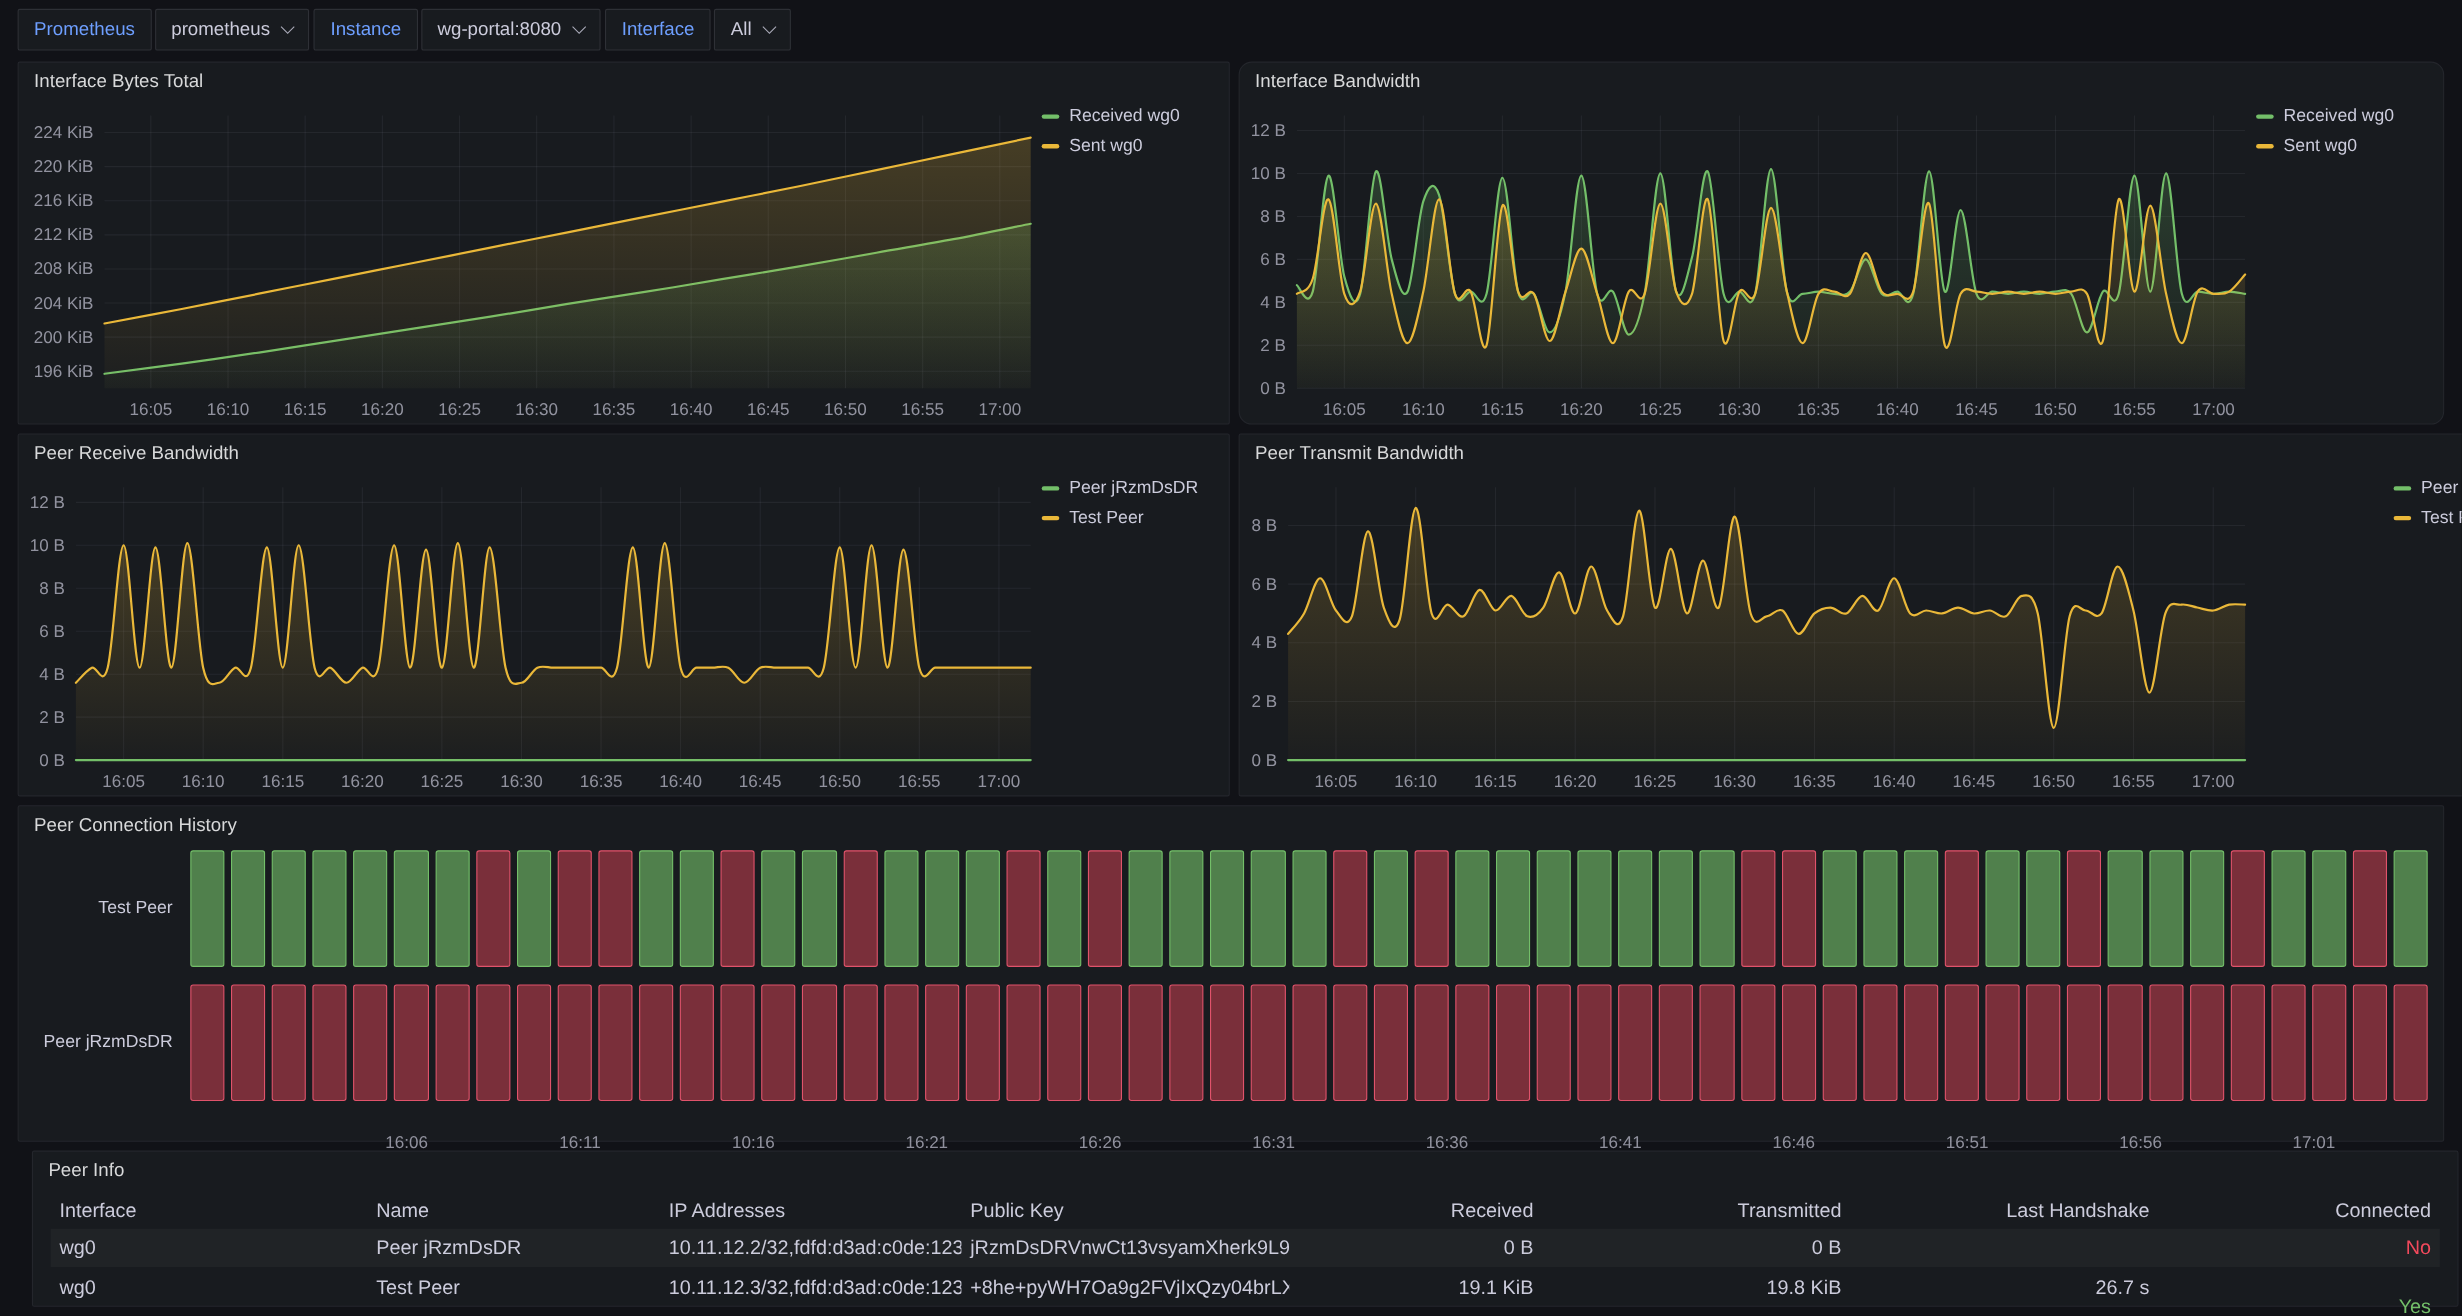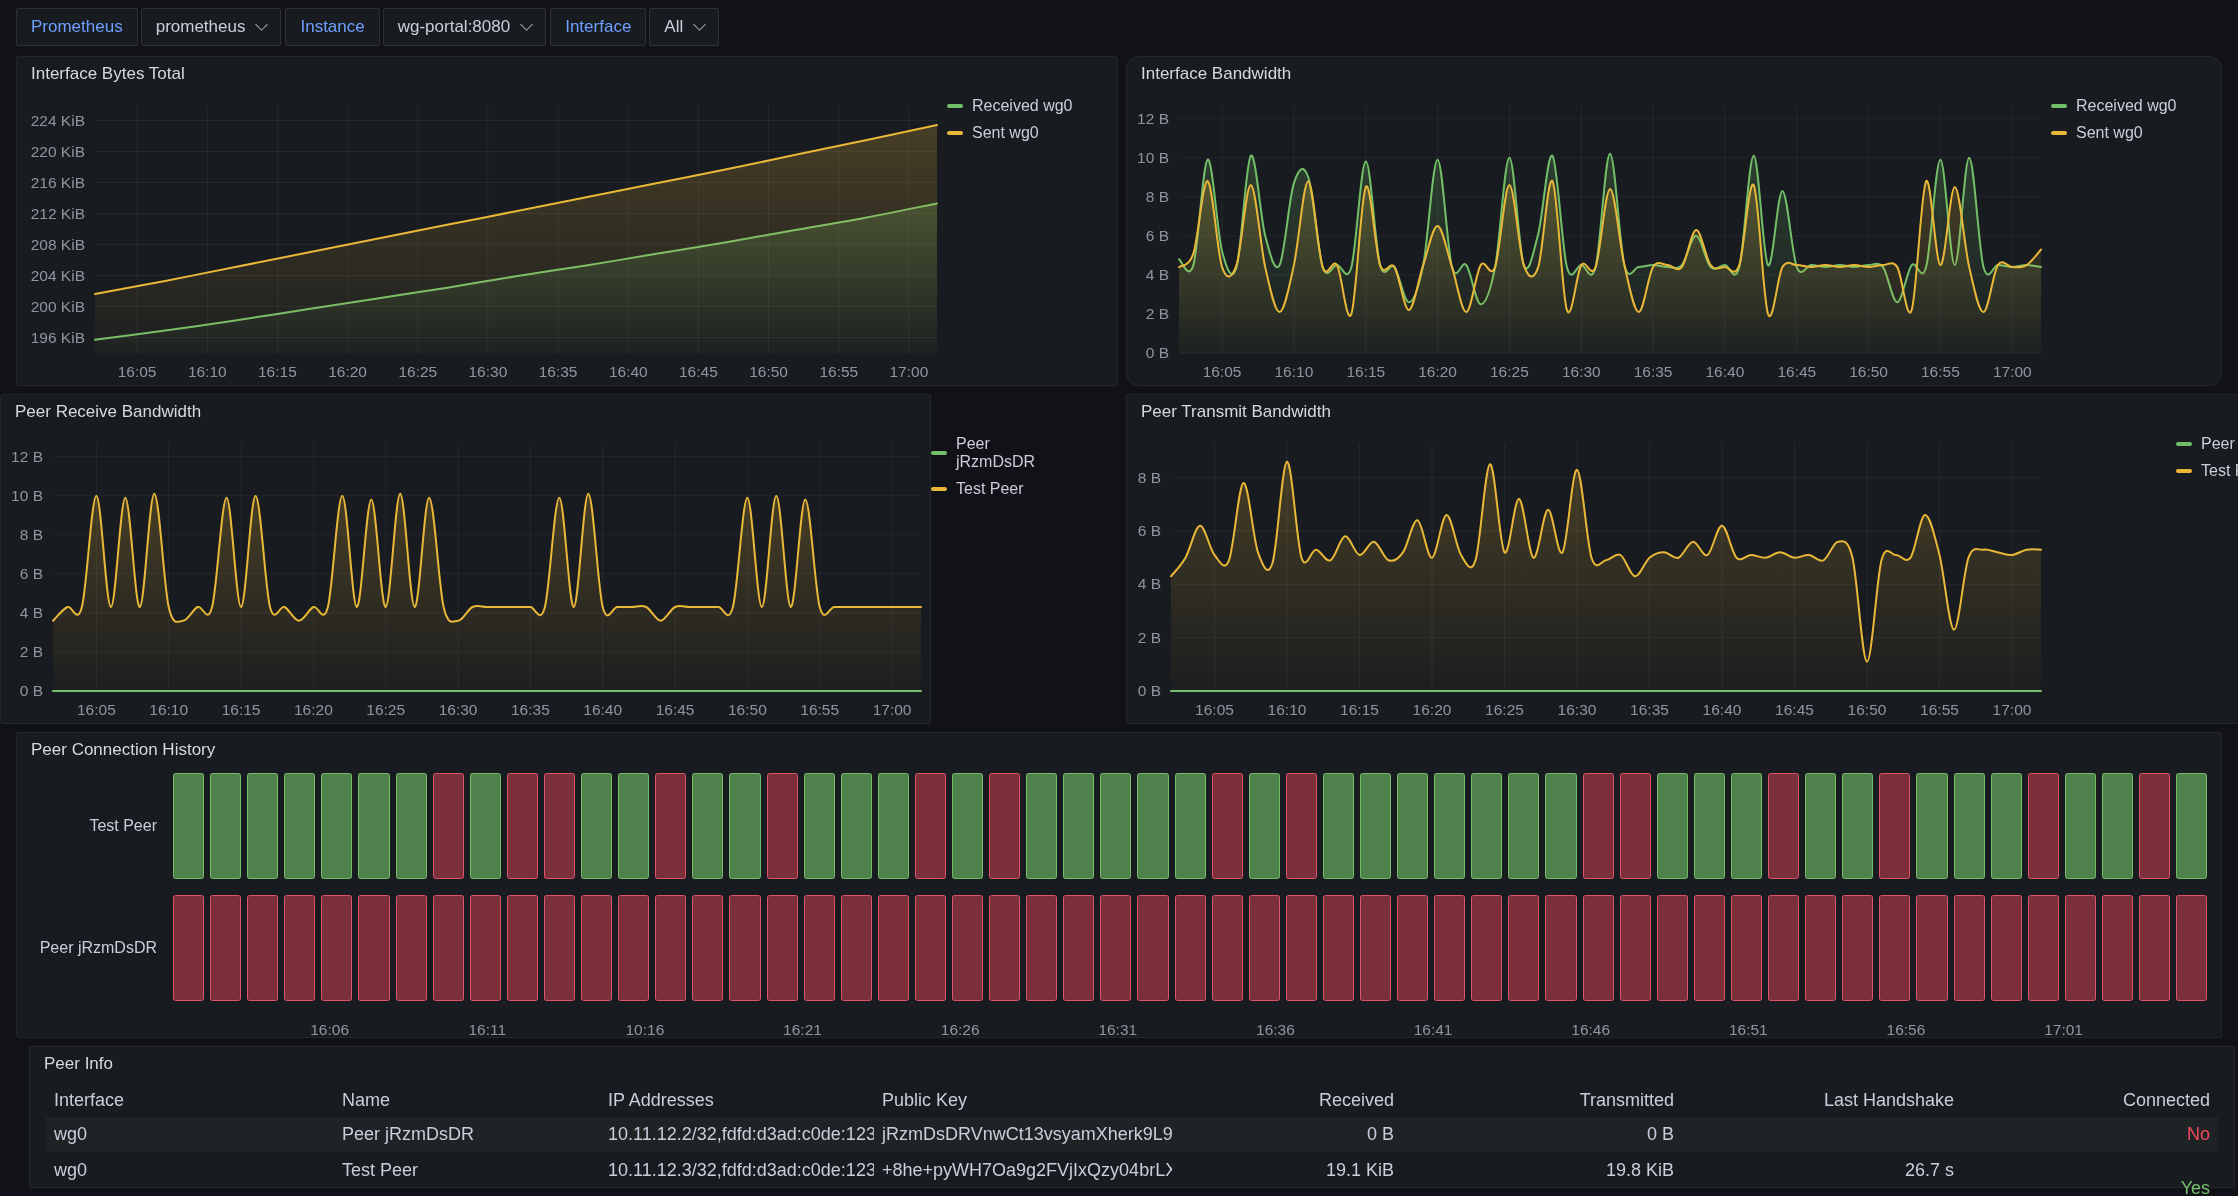--- a/index.html
+++ b/index.html
@@ -18,7 +18,7 @@
   .panel{position:absolute;background:#181b1f;border:1px solid #24262c;border-radius:2px;box-sizing:border-box;}
   #p1{left:16px;top:56px;width:1102px;height:330px;}
   #p2{left:1126px;top:56px;width:1096px;height:330px;border-radius:12px;}
-  #p3{left:0;top:394px;width:931px;height:330px;}
+  #p3{left:16px;top:394px;width:1102px;height:330px;}
   #p4{left:1126px;top:394px;width:1221px;height:330px;}
   #p5{left:16px;top:732px;width:2206px;height:306px;}
   #p6{left:29px;top:1046px;width:2206px;height:142px;}

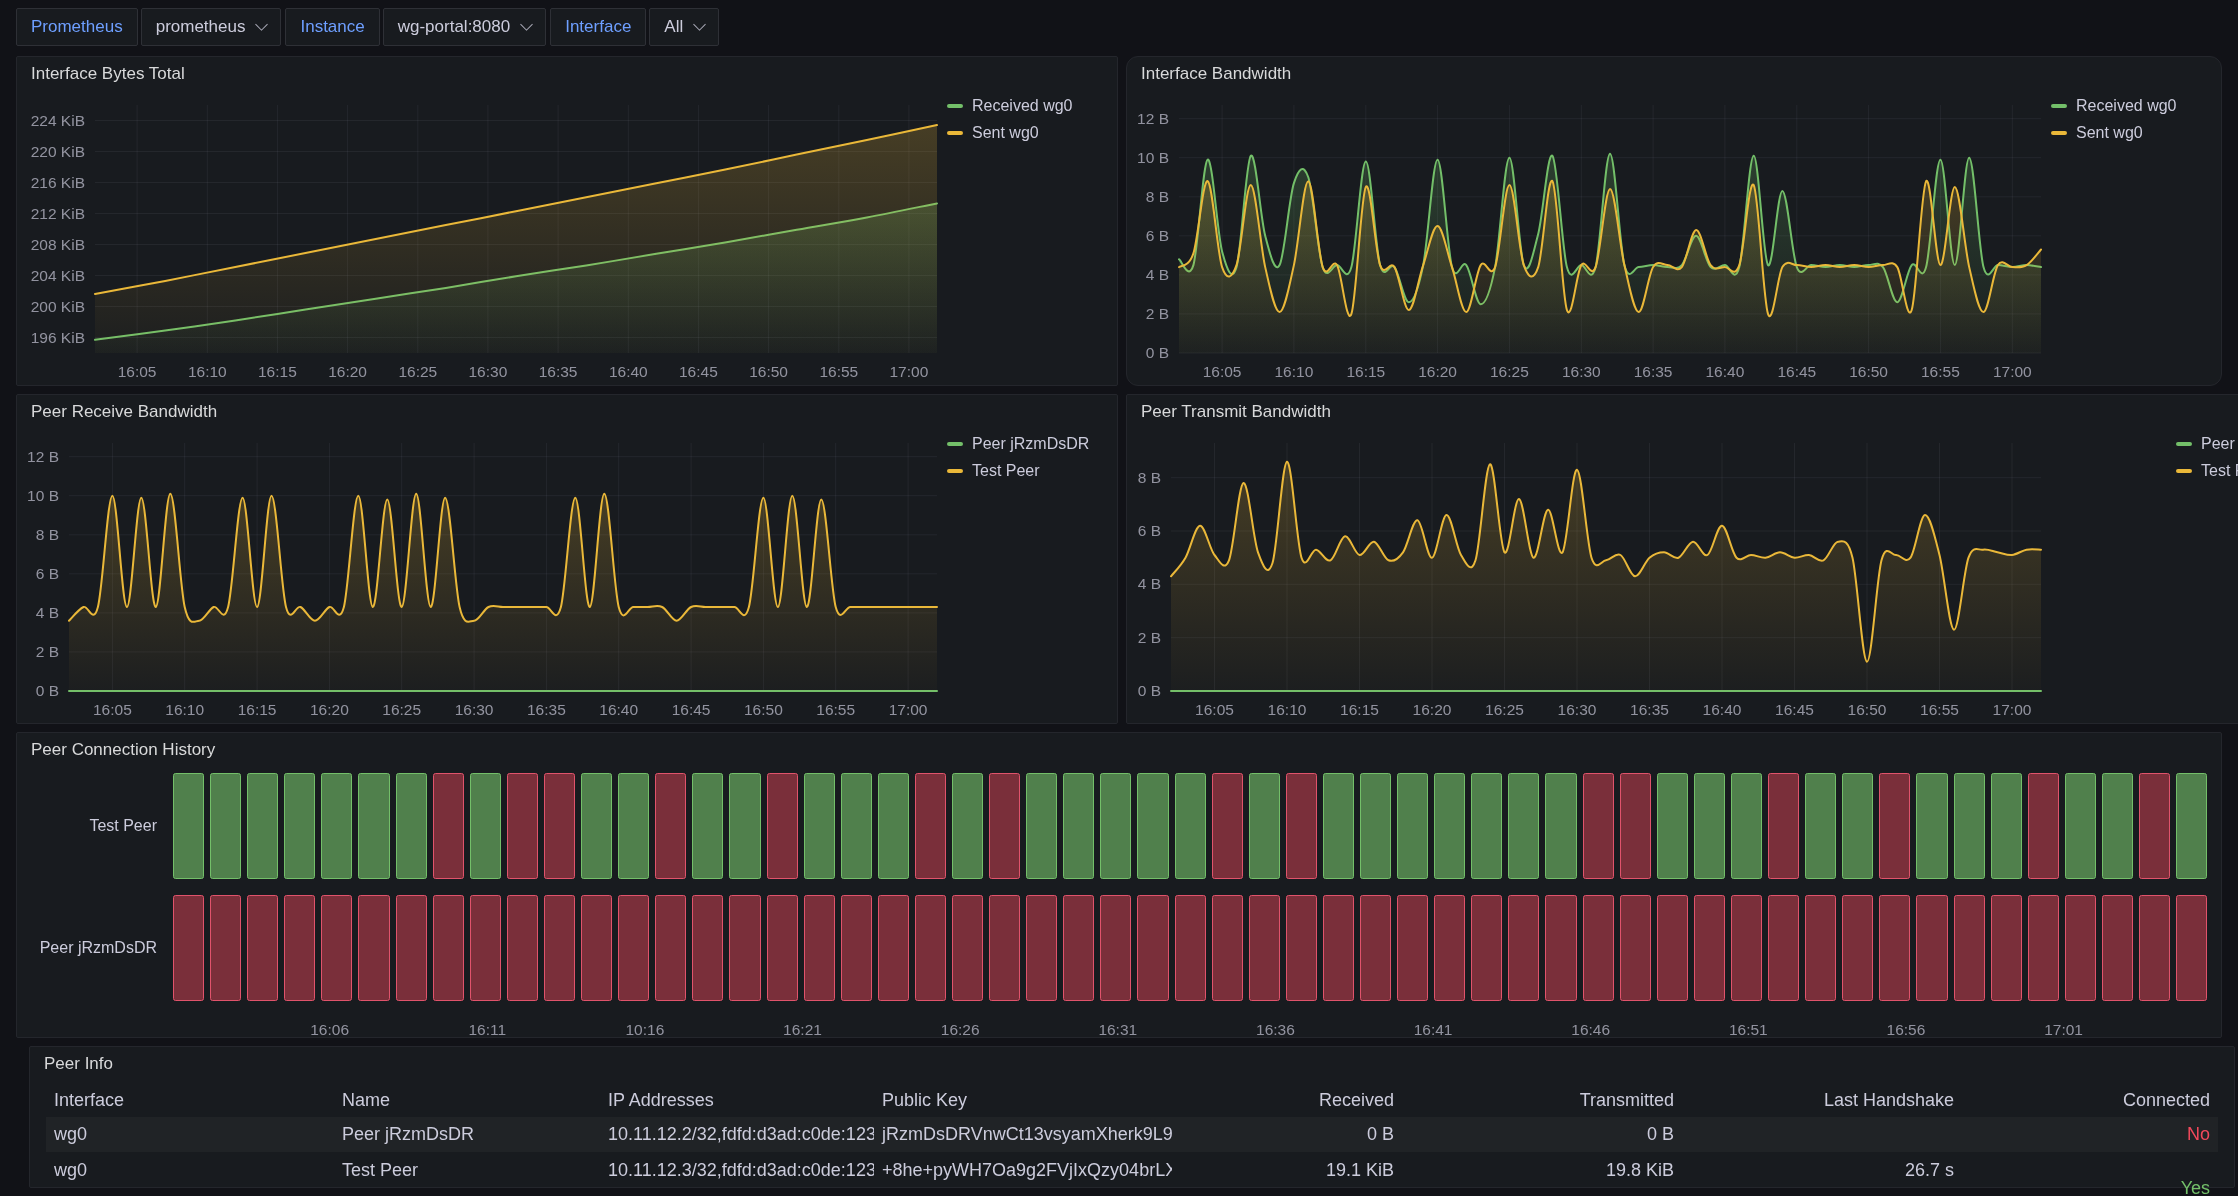--- a/index.html
+++ b/index.html
@@ -44,7 +44,7 @@
   .tl-bar.up{background:rgba(115,191,105,0.62);border:1.6px solid var(--green);}
   .tl-bar.down{background:rgba(242,73,92,0.45);border:1.6px solid #e0536b;}
   .tl-axis{position:relative;height:24px;margin-left:142px;font-size:15.5px;color:rgba(204,204,220,0.68);}
-  .tl-axis span{position:absolute;transform:translateX(-50%);top:4px;white-space:nowrap;}
+  .tl-axis span{position:absolute;transform:translateX(-50%);top:14px;white-space:nowrap;margin-left:40px;}
 
   
   .tbl{position:absolute;top:36px;left:16px;right:16px;bottom:0;font-size:18px;}

